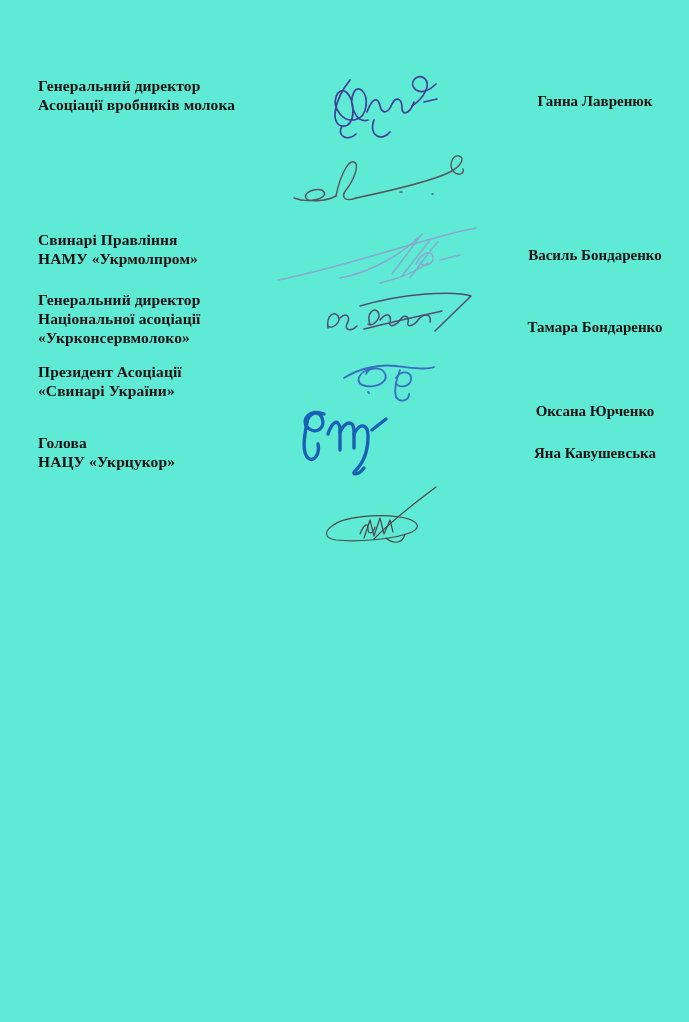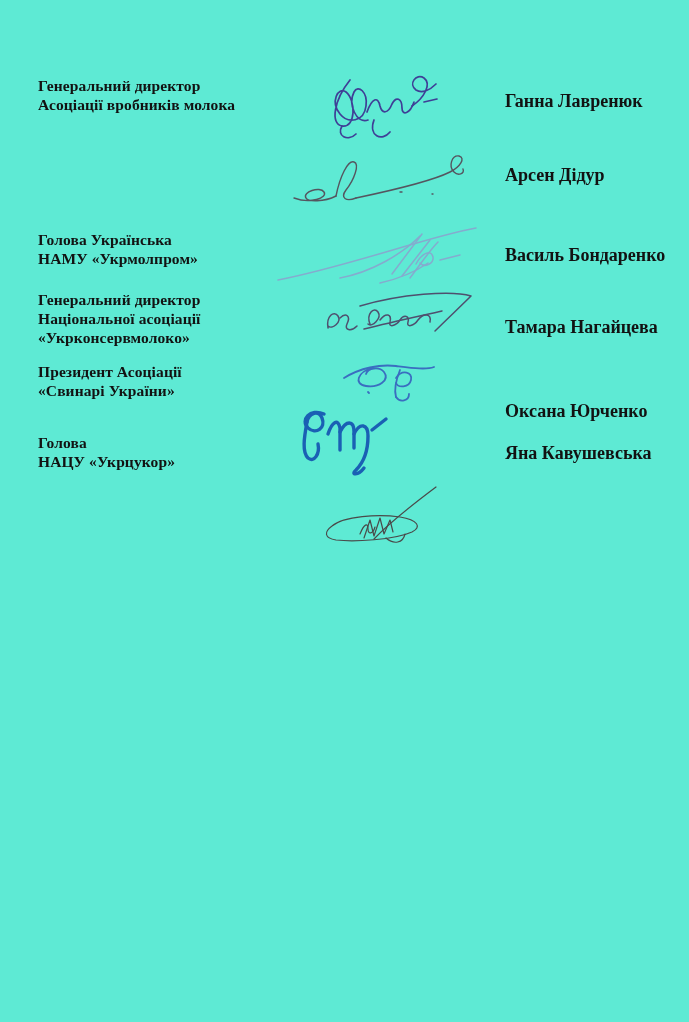--- a/index.html
+++ b/index.html
@@ -28,9 +28,10 @@
     left:505px;
     width:180px;
     font-weight:bold;
-    font-size:18px;
+    font-size:15px;
     line-height:19px;
     white-space:nowrap;
+    text-align:center;
   }
   .sig{position:absolute;}
   .sig svg{display:block;width:100%;height:100%;}

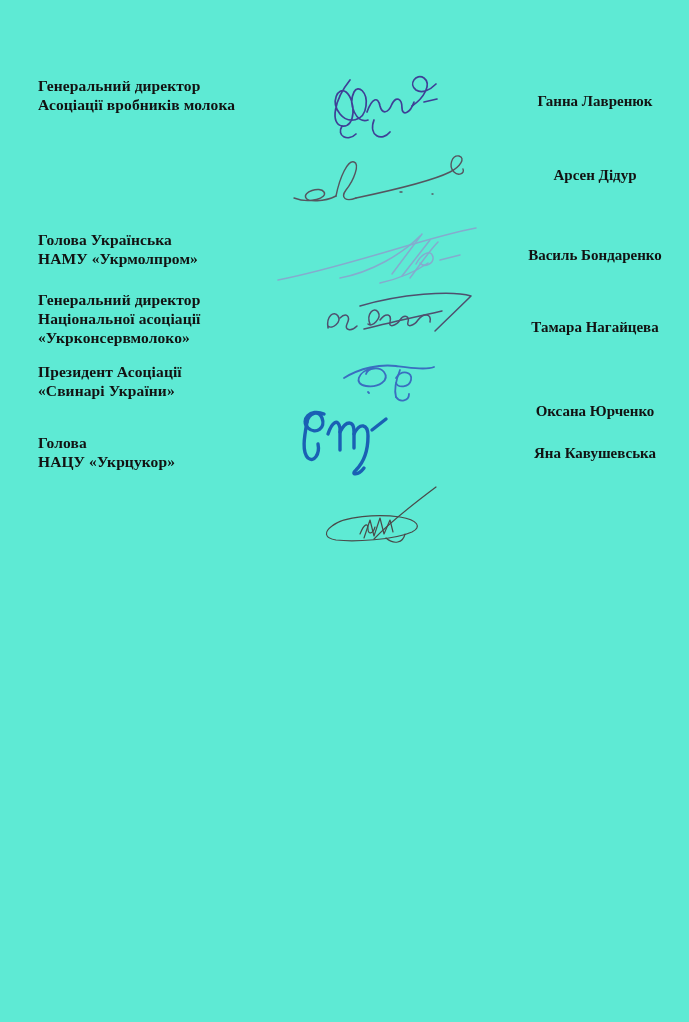--- a/index.html
+++ b/index.html
@@ -69,7 +69,6 @@
       </g>
     </svg>
   </div>
-  <div class="row-name" style="top:166px">Арсен Дідур</div>
 
   <div class="row-title" style="top:230px">Голова Українська
 НАМУ «Укрмолпром»</div>

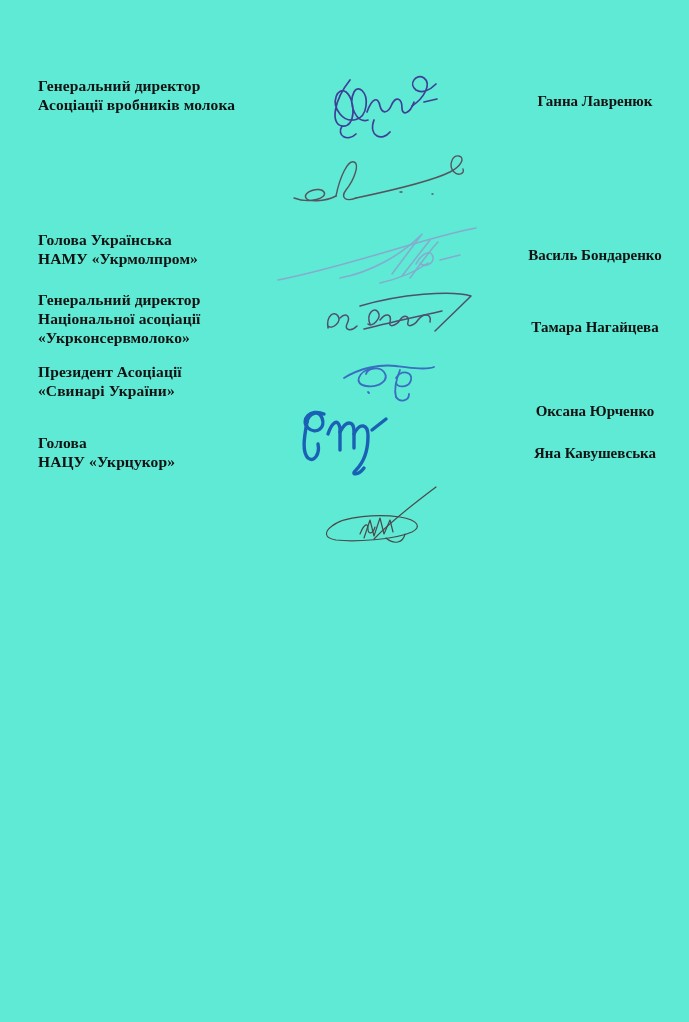--- a/index.html
+++ b/index.html
@@ -70,7 +70,7 @@
     </svg>
   </div>
 
-  <div class="row-title" style="top:230px">Голова Українська
+  <div class="row-title" style="top:230px">Свинарі Правління
 НАМУ «Укрмолпром»</div>
   <div class="sig" style="left:270px;top:220px;width:216px;height:64px">
     <svg viewBox="0 0 216 64">

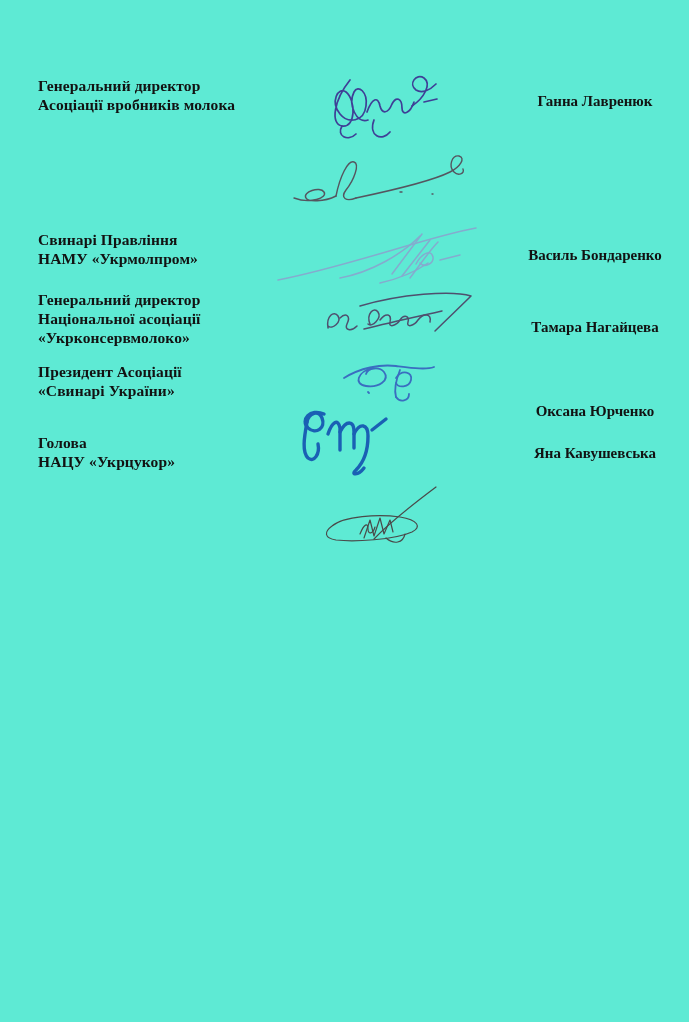--- a/index.html
+++ b/index.html
@@ -103,7 +103,7 @@
       </g>
     </svg>
   </div>
-  <div class="row-name" style="top:318px">Тамара Нагайцева</div>
+  <div class="row-name" style="top:318px">Тамара Бондаренко</div>
 
   <div class="row-title" style="top:362px">Президент Асоціації
 «Свинарі України»</div>

